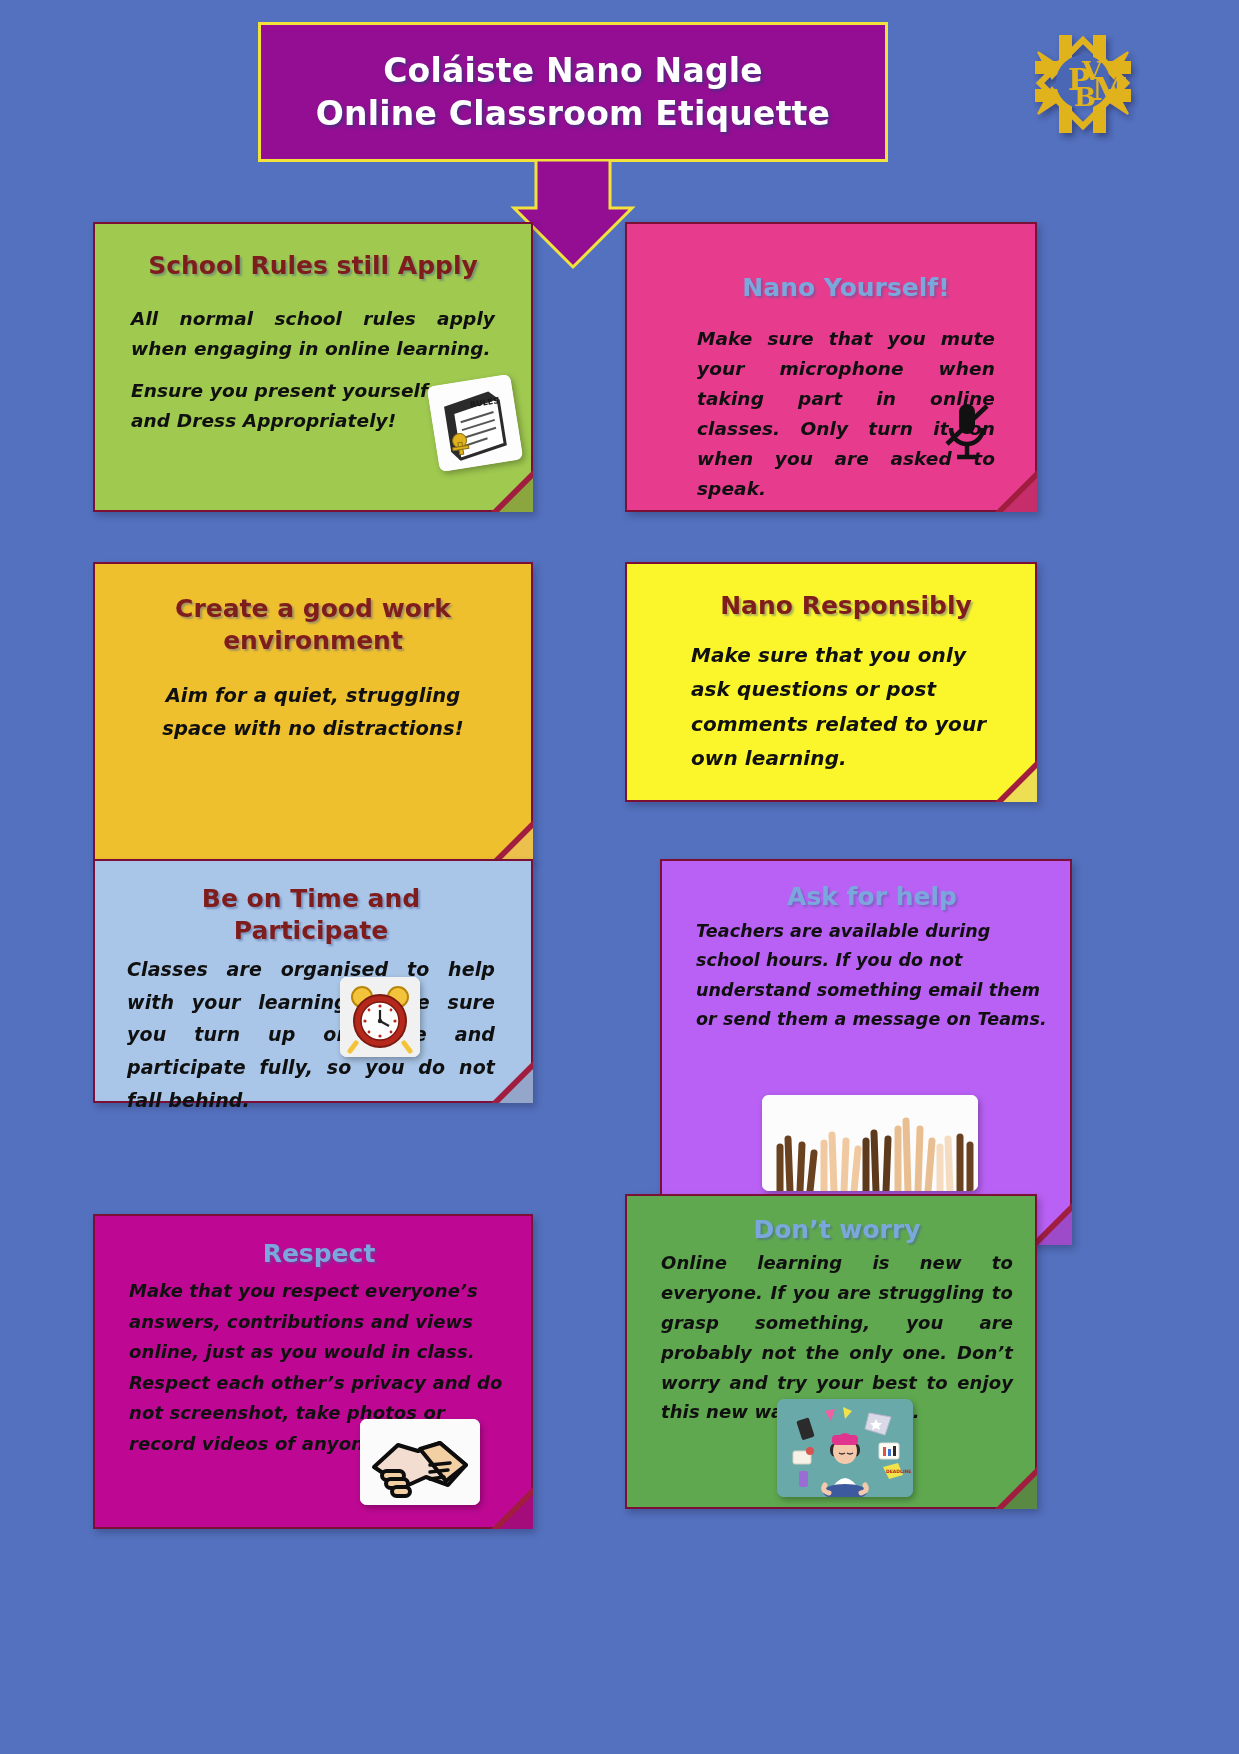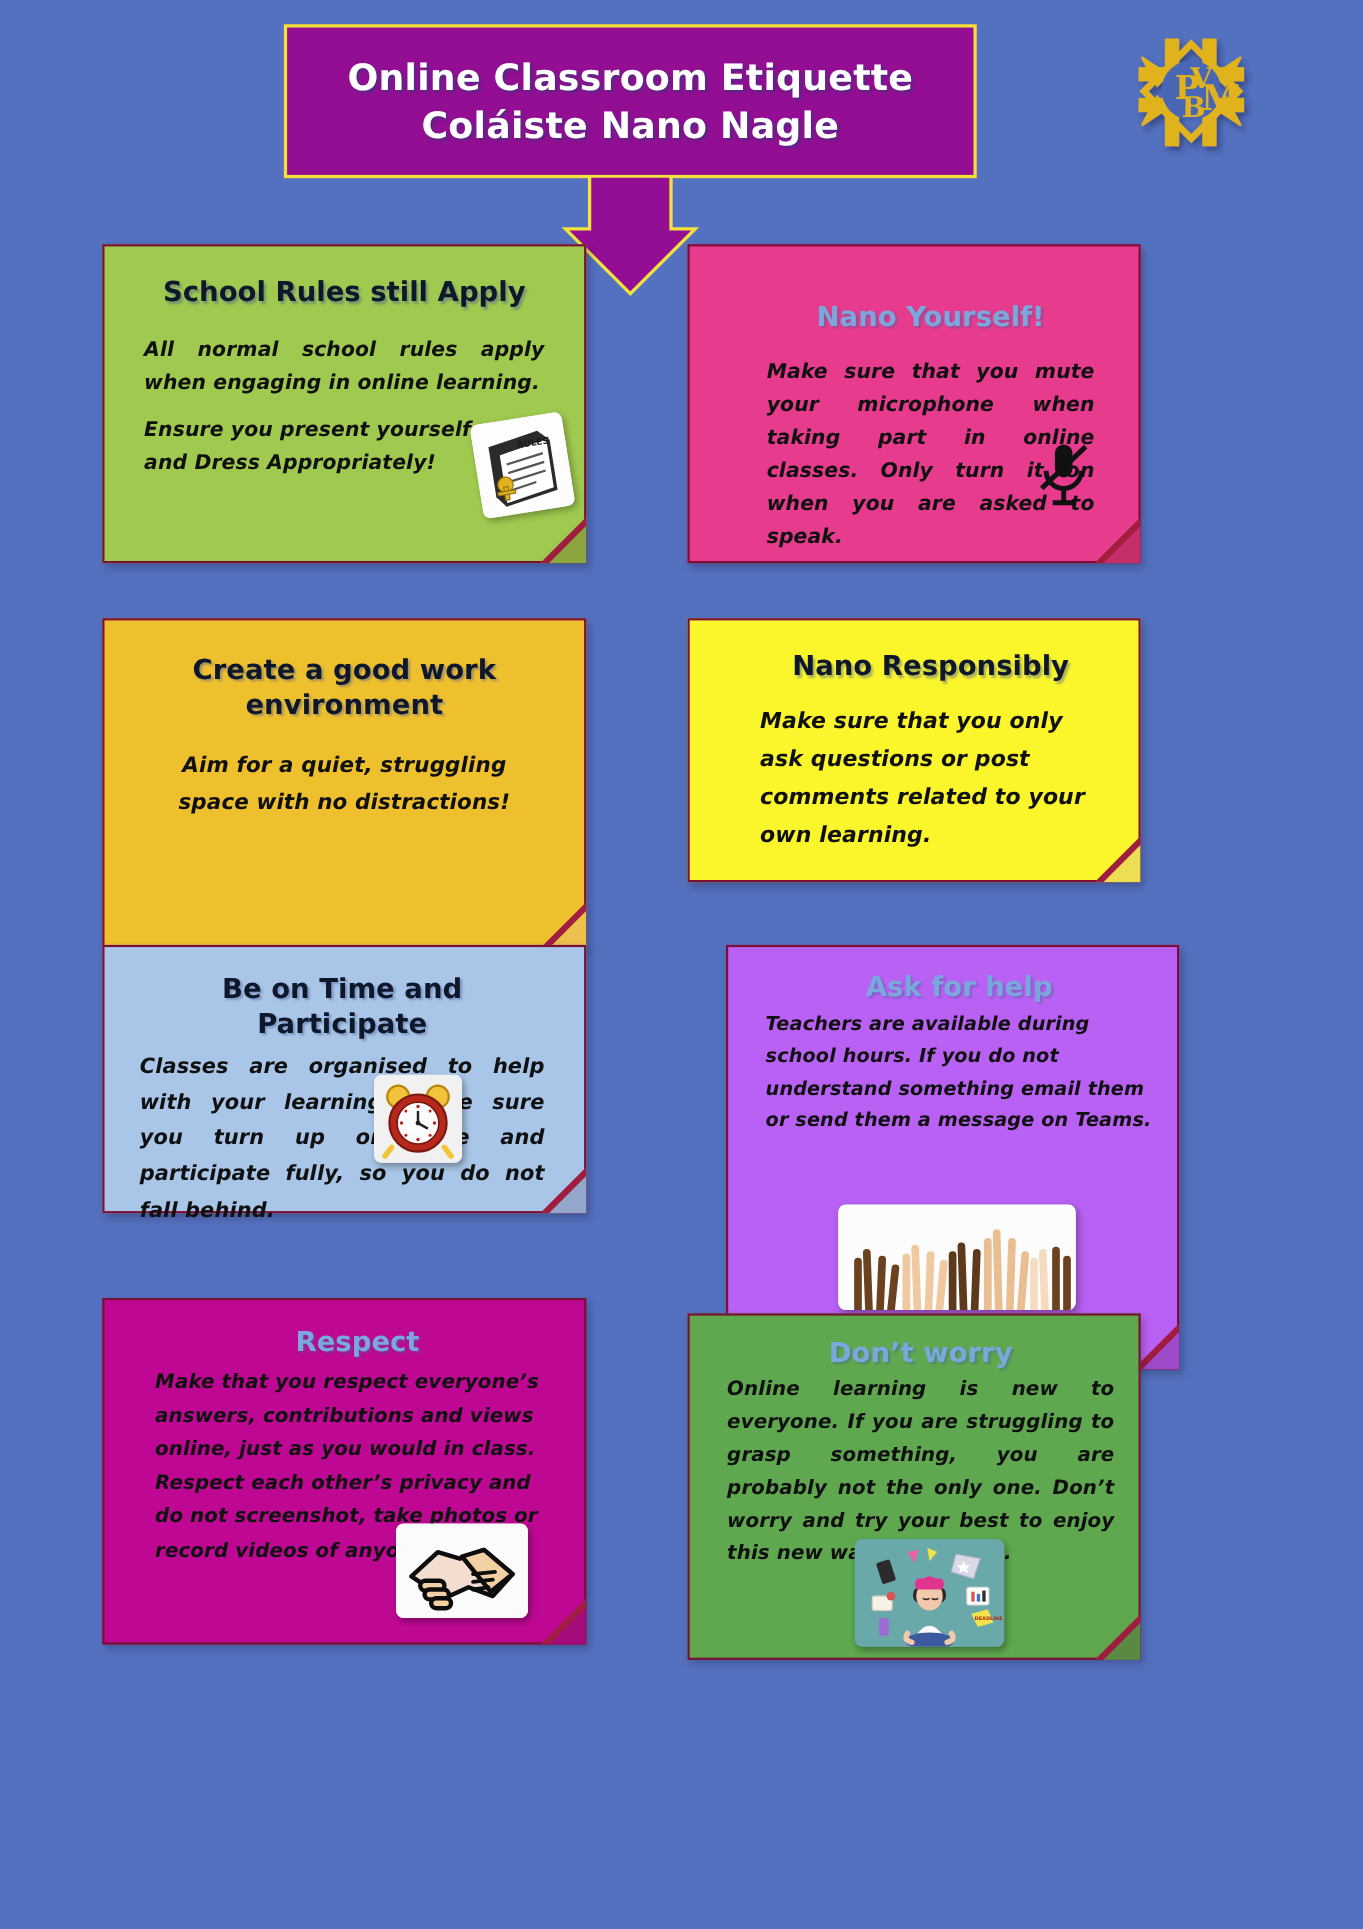--- a/index.html
+++ b/index.html
@@ -201,8 +201,8 @@
 <div class="header-wrap">
 
   <div class="title-banner">
+    <div class="title-line">Coláiste Nano Nagle</div>
     <div class="title-line">Online Classroom Etiquette</div>
-    <div class="title-line">Coláiste Nano Nagle</div>
   </div>
 
   <svg class="title-arrow" viewBox="0 0 126 110">

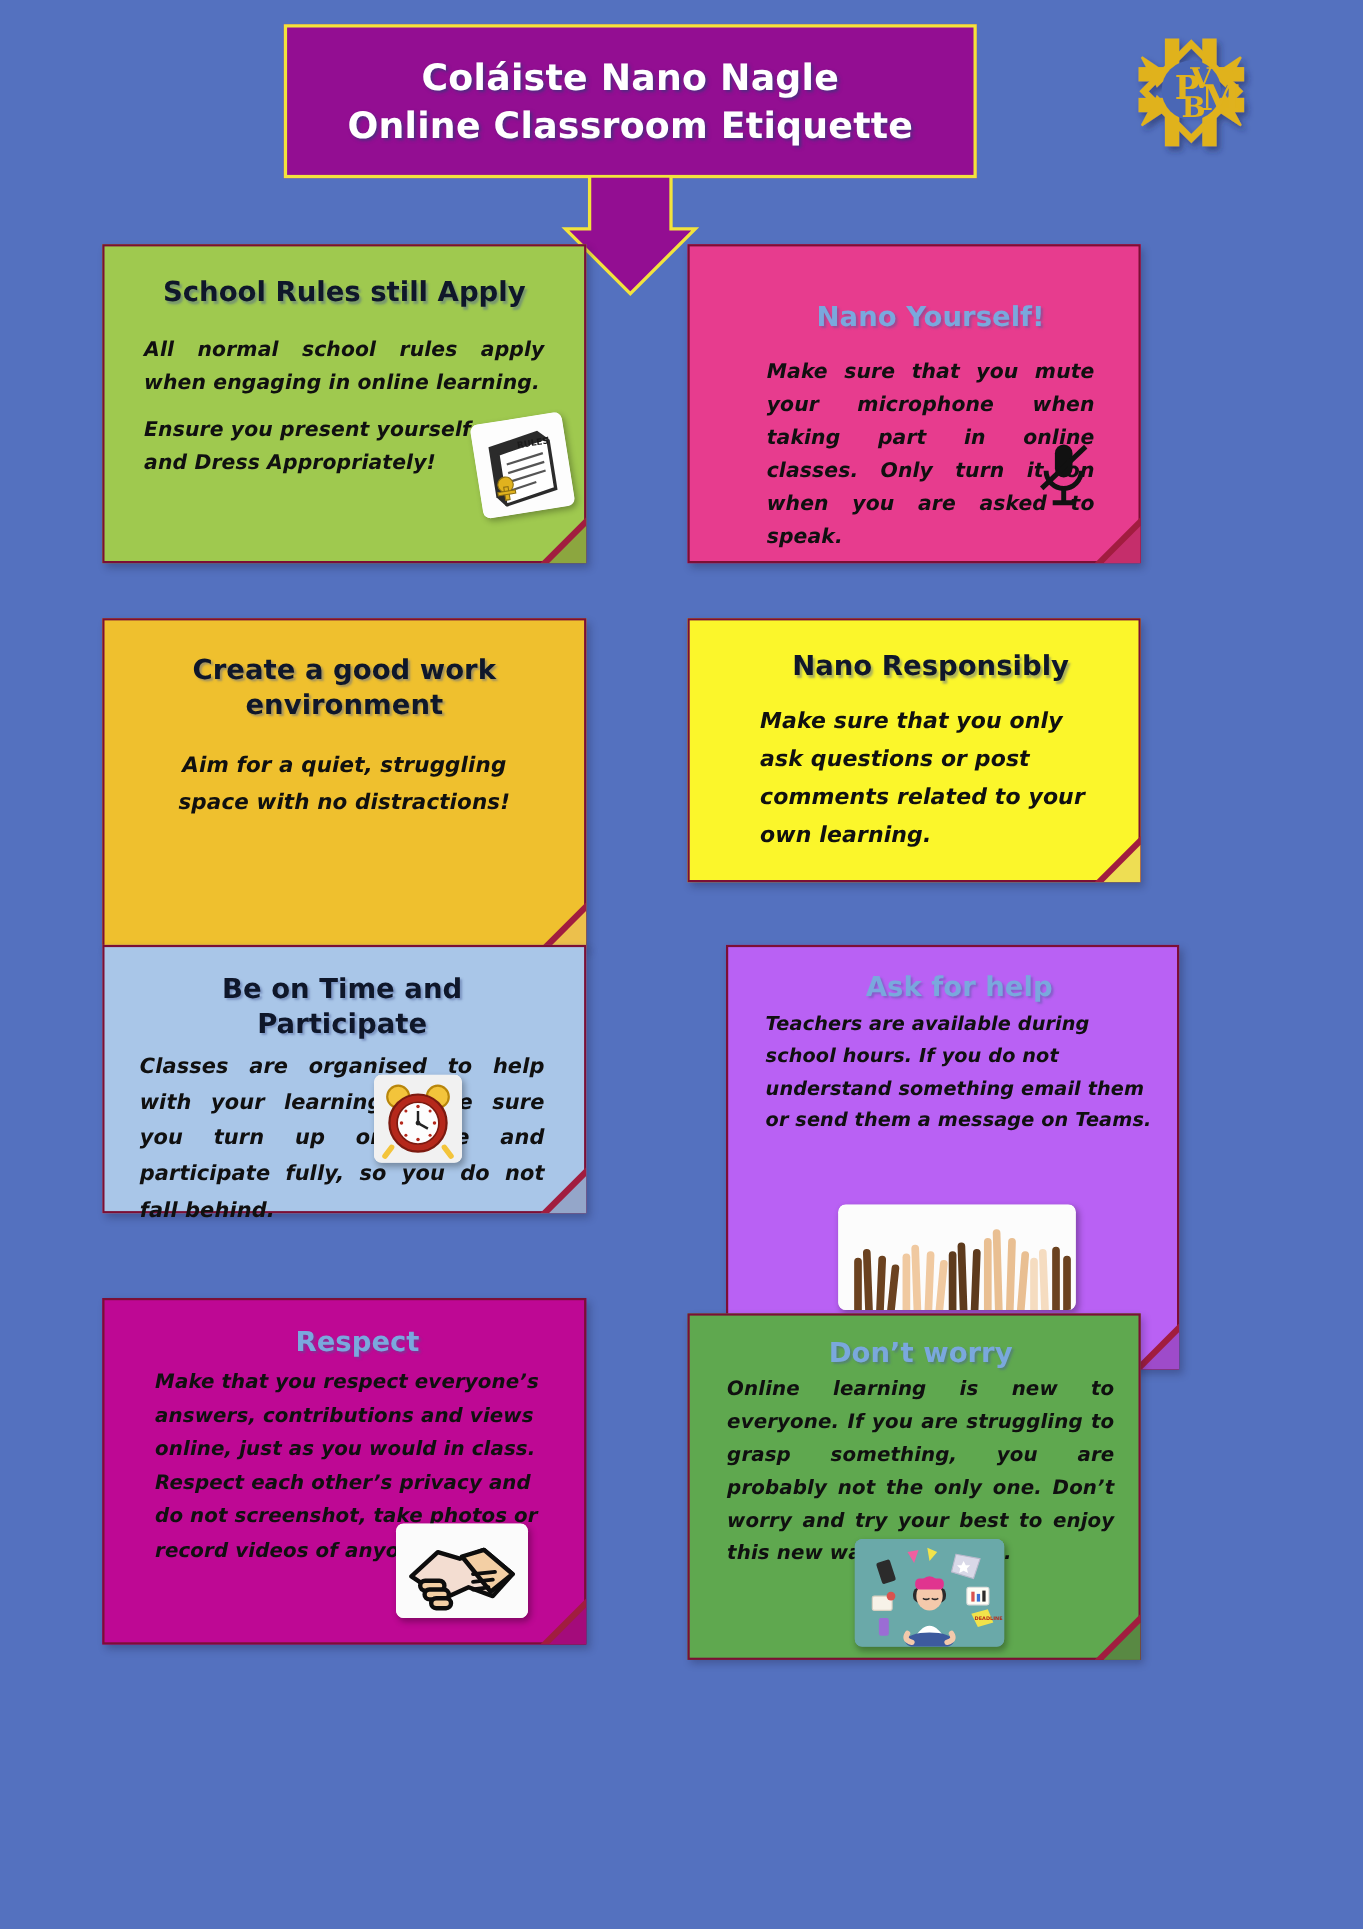--- a/index.html
+++ b/index.html
@@ -95,7 +95,7 @@
     text-align: center;
     font-weight: bold;
     font-size: 25px;
-    color: #0f172a;
+    color: #7f1d1d;
     text-shadow: 2px 2px 2px rgba(70,90,150,0.45);
     font-family: "DejaVu Sans", sans-serif;
     line-height: 1.28;

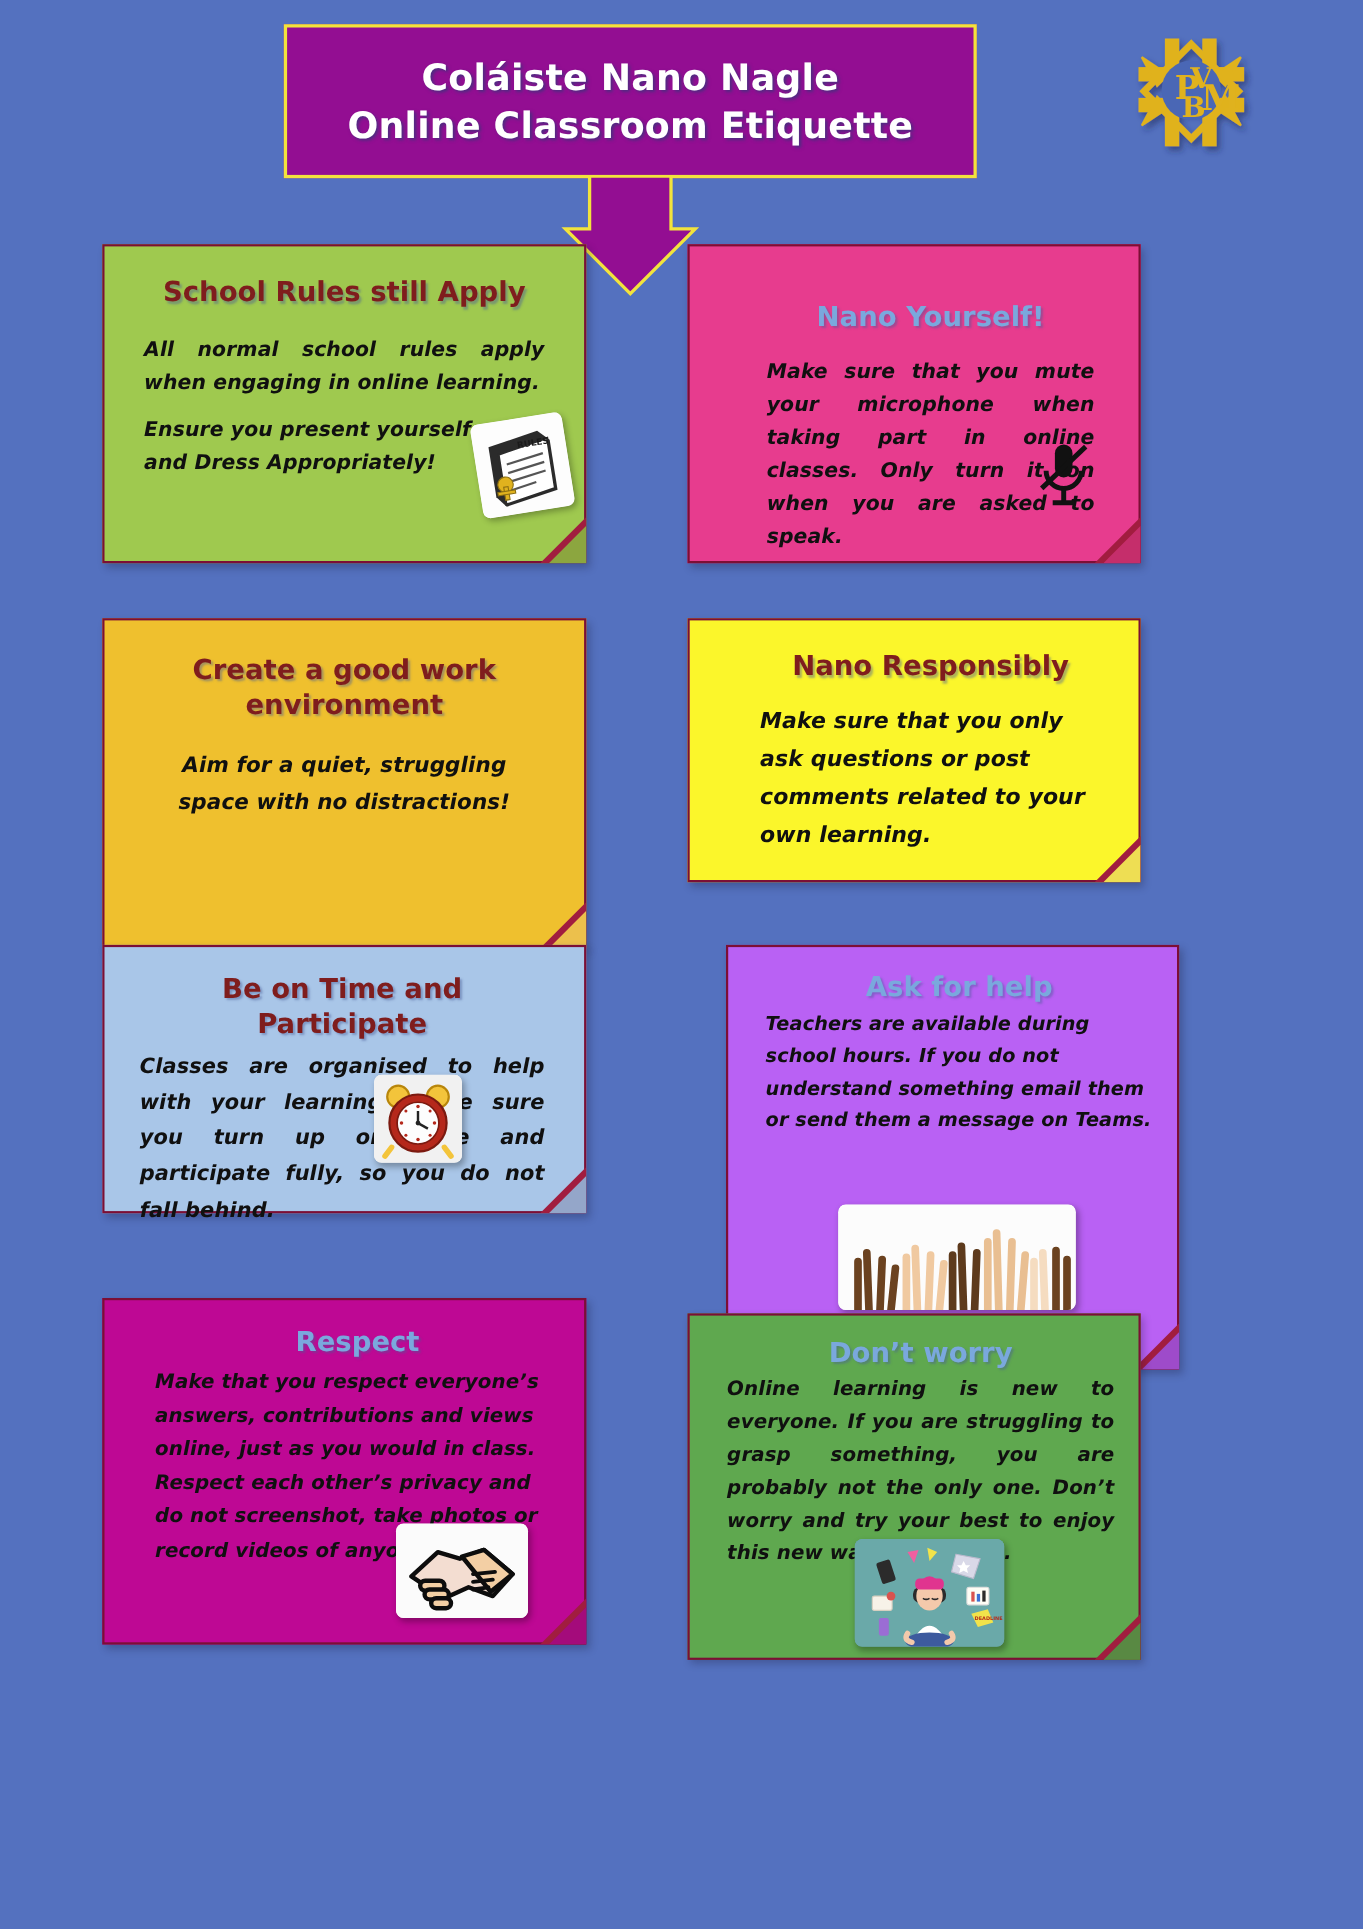--- a/index.html
+++ b/index.html
@@ -163,9 +163,9 @@
   #card-ask .card-body { font-size: 17.5px; line-height: 1.68; }
 
   #card-respect {
-    left: 93px;  top: 958px; width: 440px; height: 315px;
+    left: 93px;  top: 992px; width: 440px; height: 315px;
     background: #be0894;
-    padding: 22px 22px 0 46px;
+    padding: 22px 22px 0 34px;
   }
   #card-respect .card-title { margin-bottom: 6px; }
   #card-respect .card-body { font-size: 18px; line-height: 1.70; }

